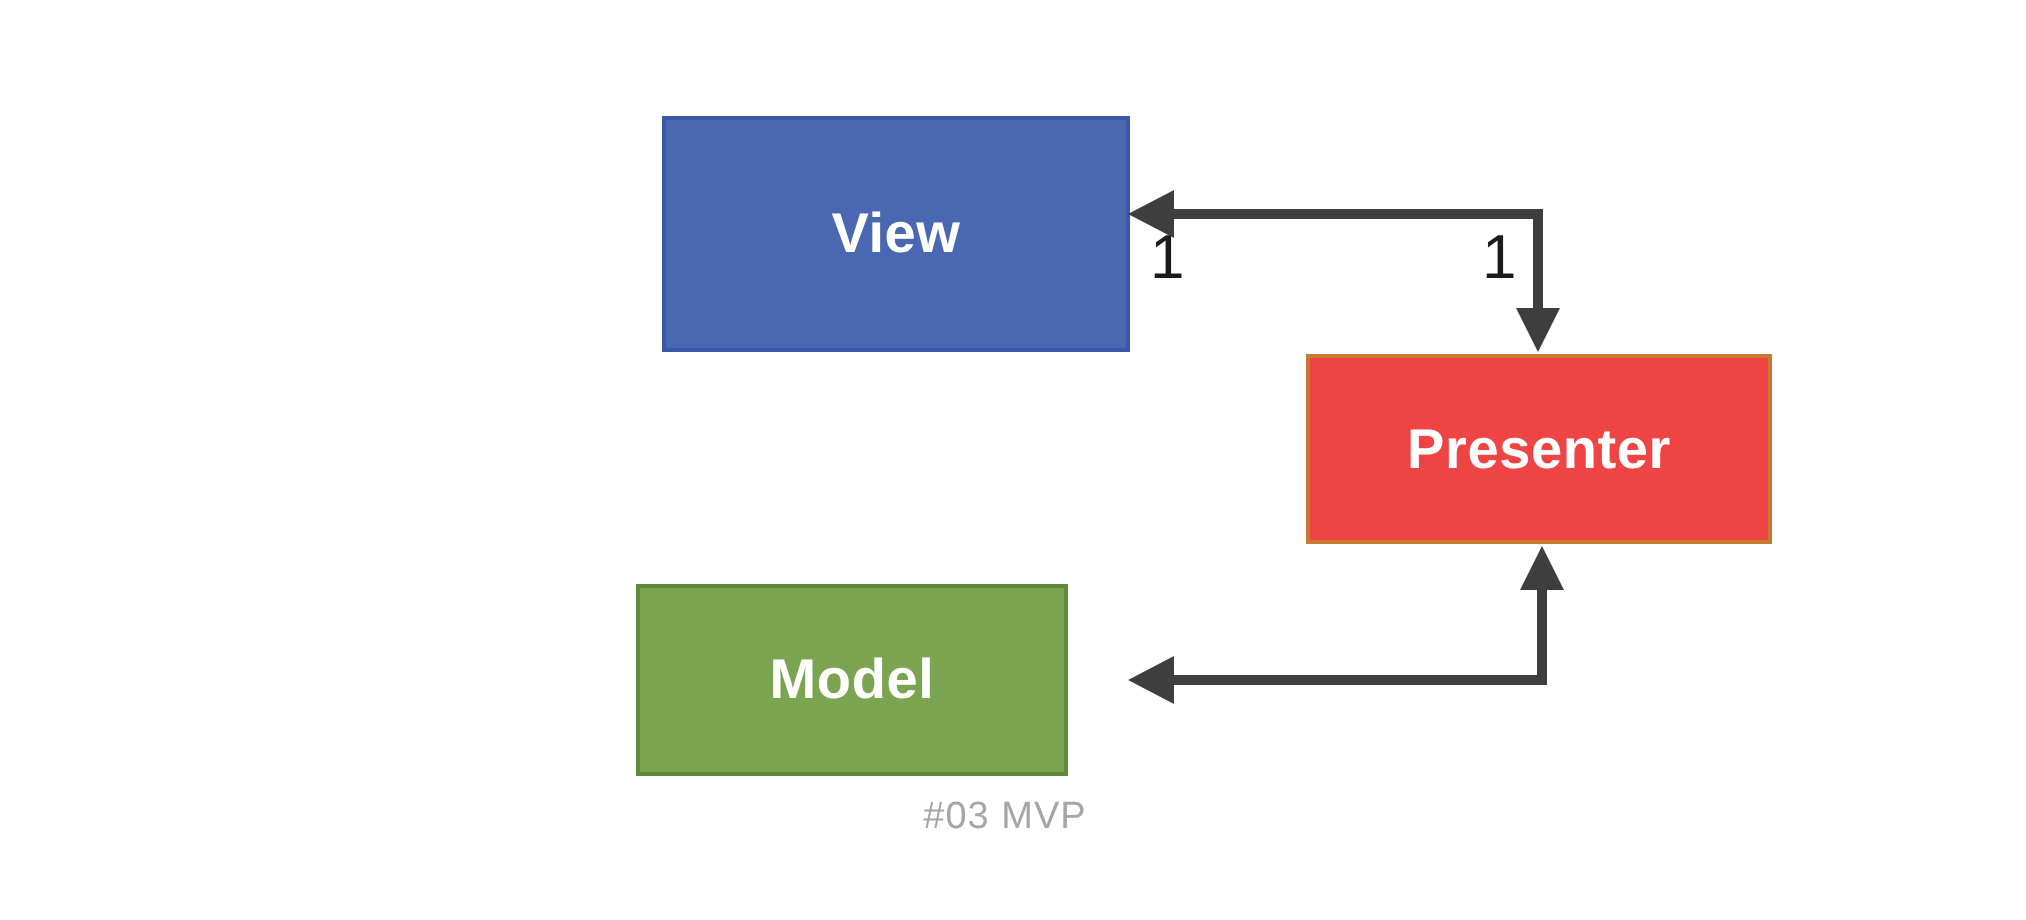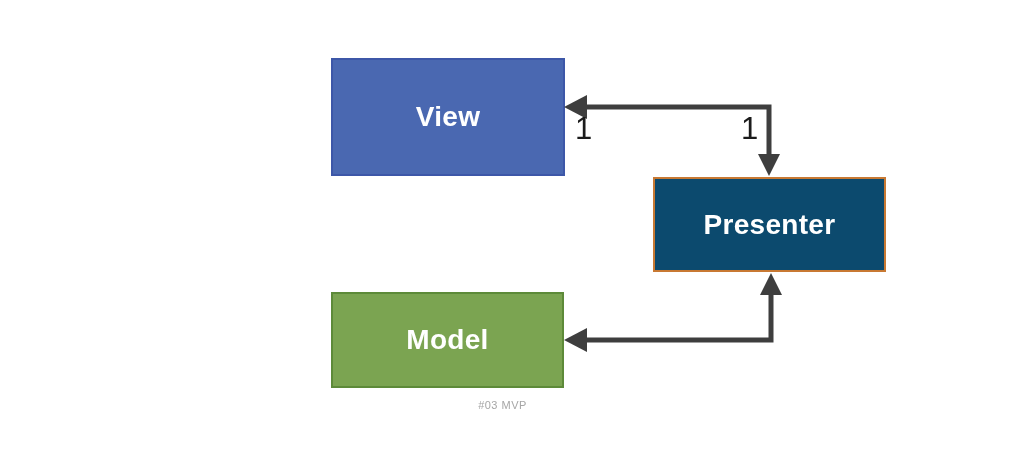--- a/index.html
+++ b/index.html
@@ -85,7 +85,7 @@
     <span class="node-label">View</span>
   </div>
 
-  <div class="node" id="node-presenter" style="background-color: #0c4a6e; border-color: rgb(200, 121, 51);">
+  <div class="node" id="node-presenter" style="background-color: #ef4444; border-color: rgb(200, 121, 51);">
     <span class="node-label">Presenter</span>
   </div>
 

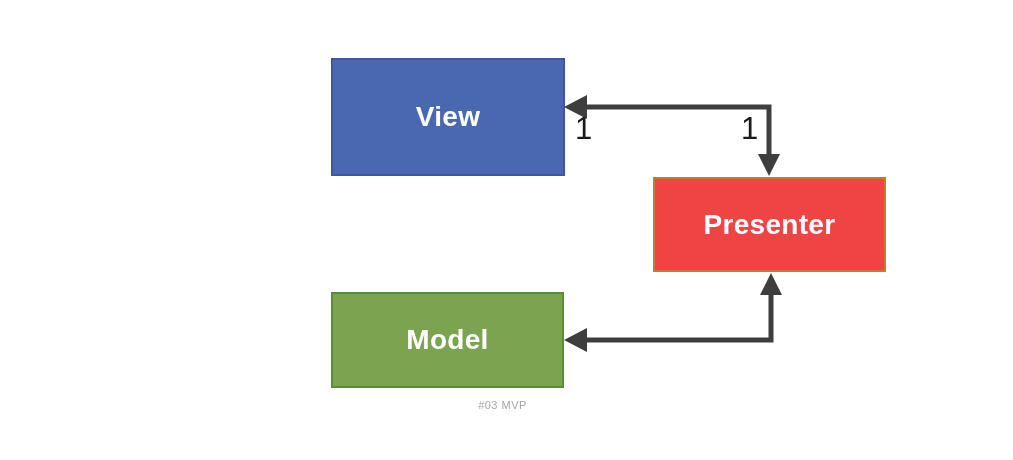--- a/index.html
+++ b/index.html
@@ -30,7 +30,7 @@
   }
   #node-view      { left: 331px; top: 58px;  width: 234px; height: 118px; }
   #node-presenter { left: 653px; top: 177px; width: 233px; height: 95px; }
-  #node-model     { left: 331px; top: 292px; width: 233px; height: 96px; }
+  #node-model     { left: 318px; top: 292px; width: 216px; height: 96px; }
 
   
   #input-arrow { left: 116px; top: 49px; width: 196px; height: 118px; }

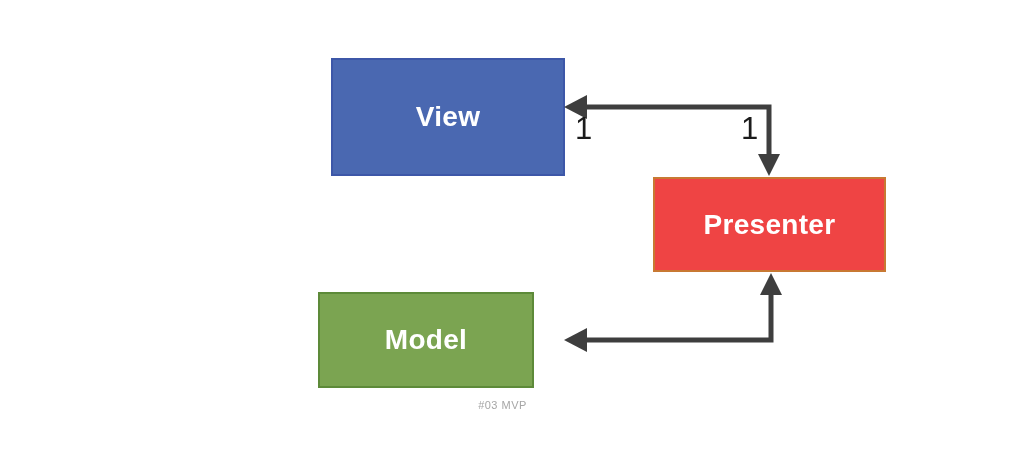--- a/index.html
+++ b/index.html
@@ -70,7 +70,7 @@
     left: 430px; top: 399px;
     width: 145px;
     text-align: center;
-    font-size: 11px;
+    font-size: 19px;
     letter-spacing: 0.5px;
     line-height: 1.1;
   }

